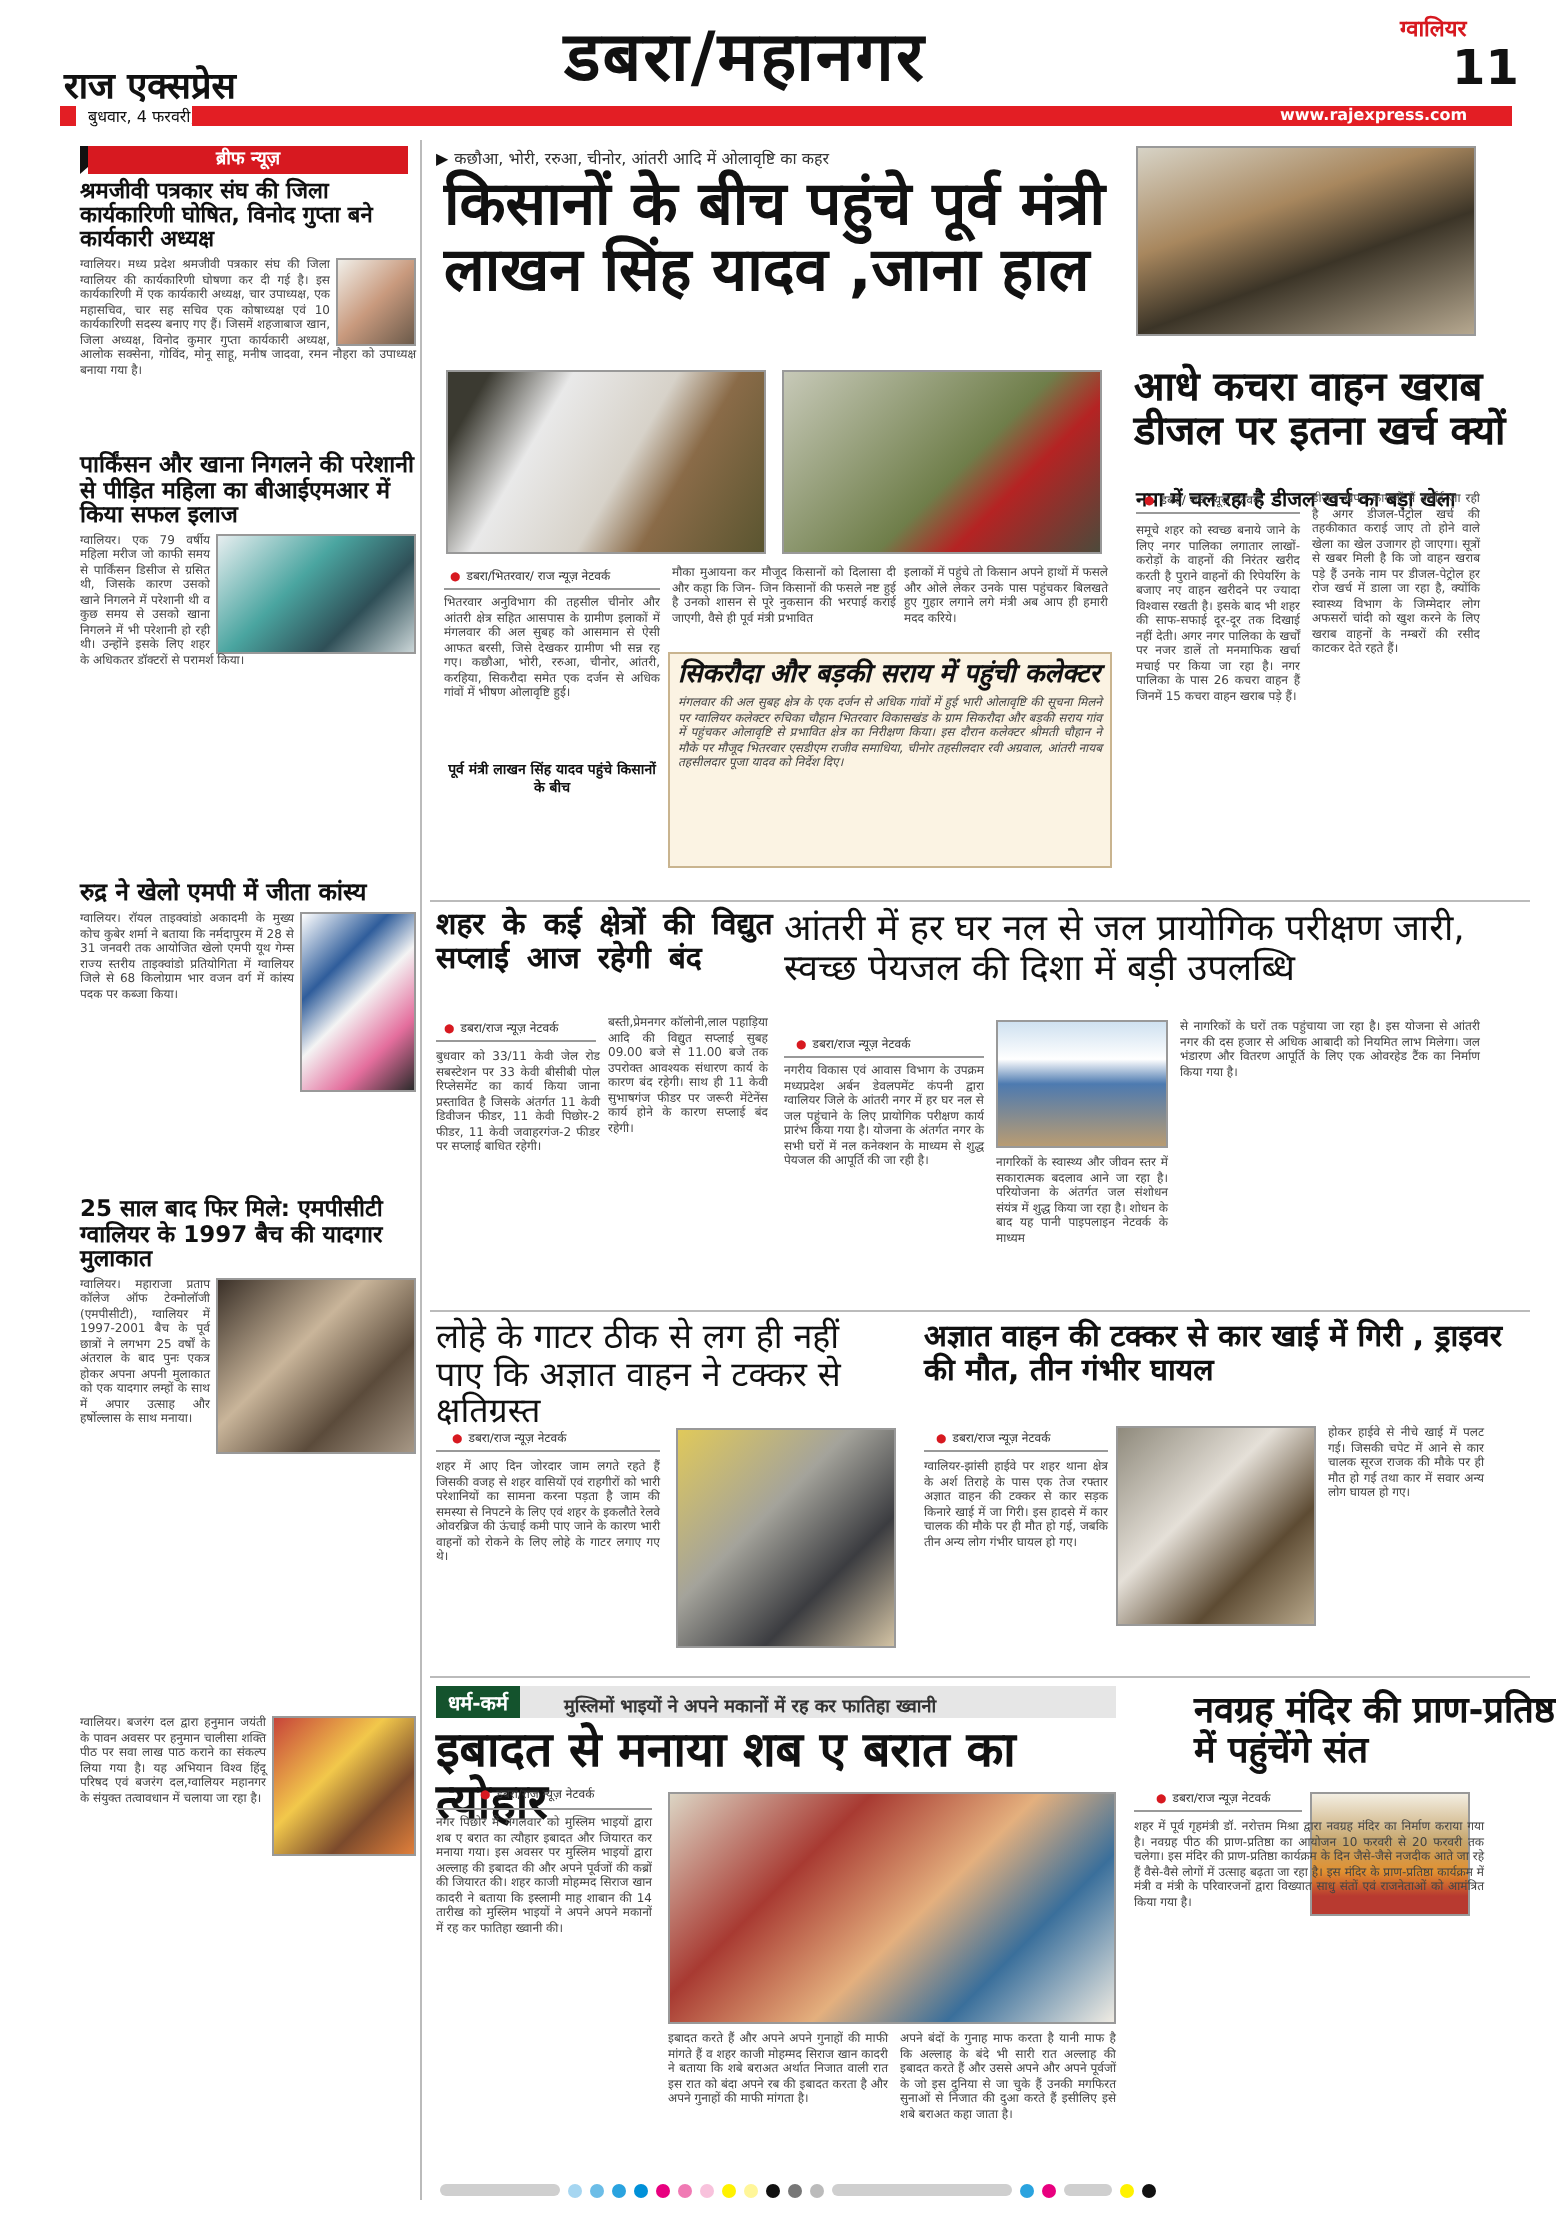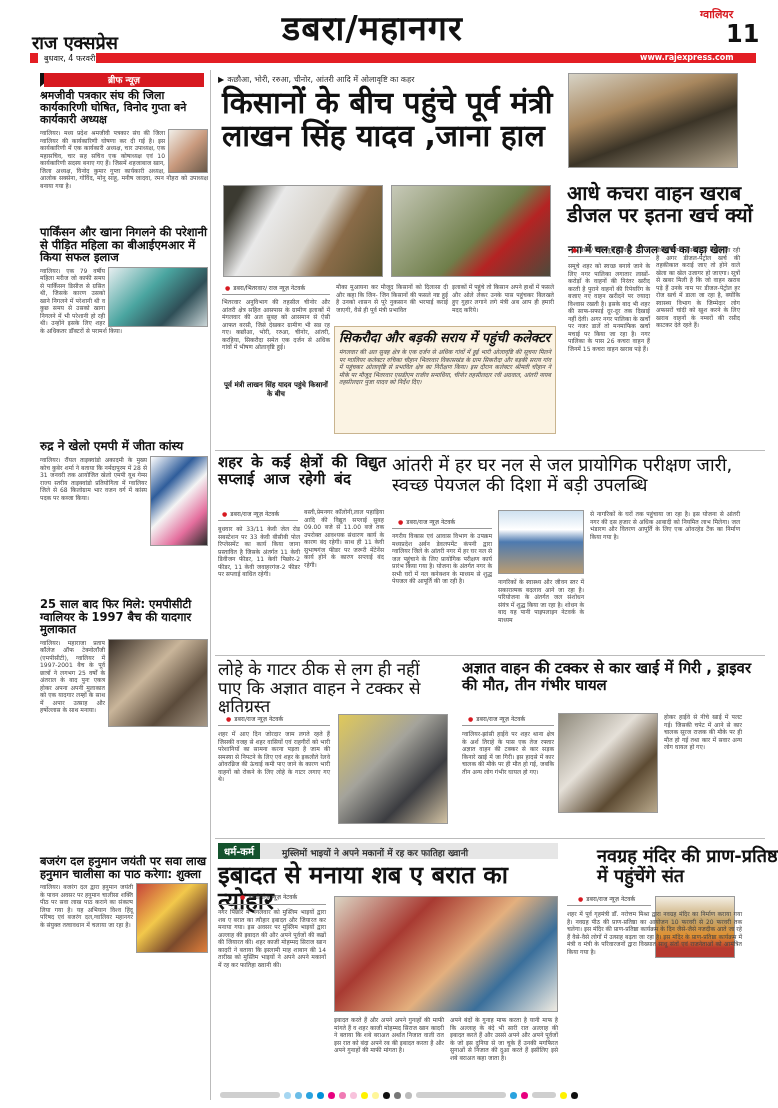--- a/index.html
+++ b/index.html
@@ -92,7 +92,6 @@
 </div>
 
 <div class="abs" style="left:40px; top:855px; width:168px;">
-  <h2 class="hl-s" style="font-size:11.5px;">बजरंग दल हनुमान जयंती पर सवा लाख हनुमान चालीसा का पाठ करेगा: शुक्ला</h2>
   <div style="margin-top:3px;">
     <div class="photo crowd" style="float:right; width:72px; height:70px; margin-left:3px;"></div>
     <p class="txt">ग्वालियर। बजरंग दल द्वारा हनुमान जयंती के पावन अवसर पर हनुमान चालीसा शक्ति पीठ पर सवा लाख पाठ कराने का संकल्प लिया गया है। यह अभियान विश्व हिंदू परिषद एवं बजरंग दल,ग्वालियर महानगर के संयुक्त तत्वावधान में चलाया जा रहा है।</p>

